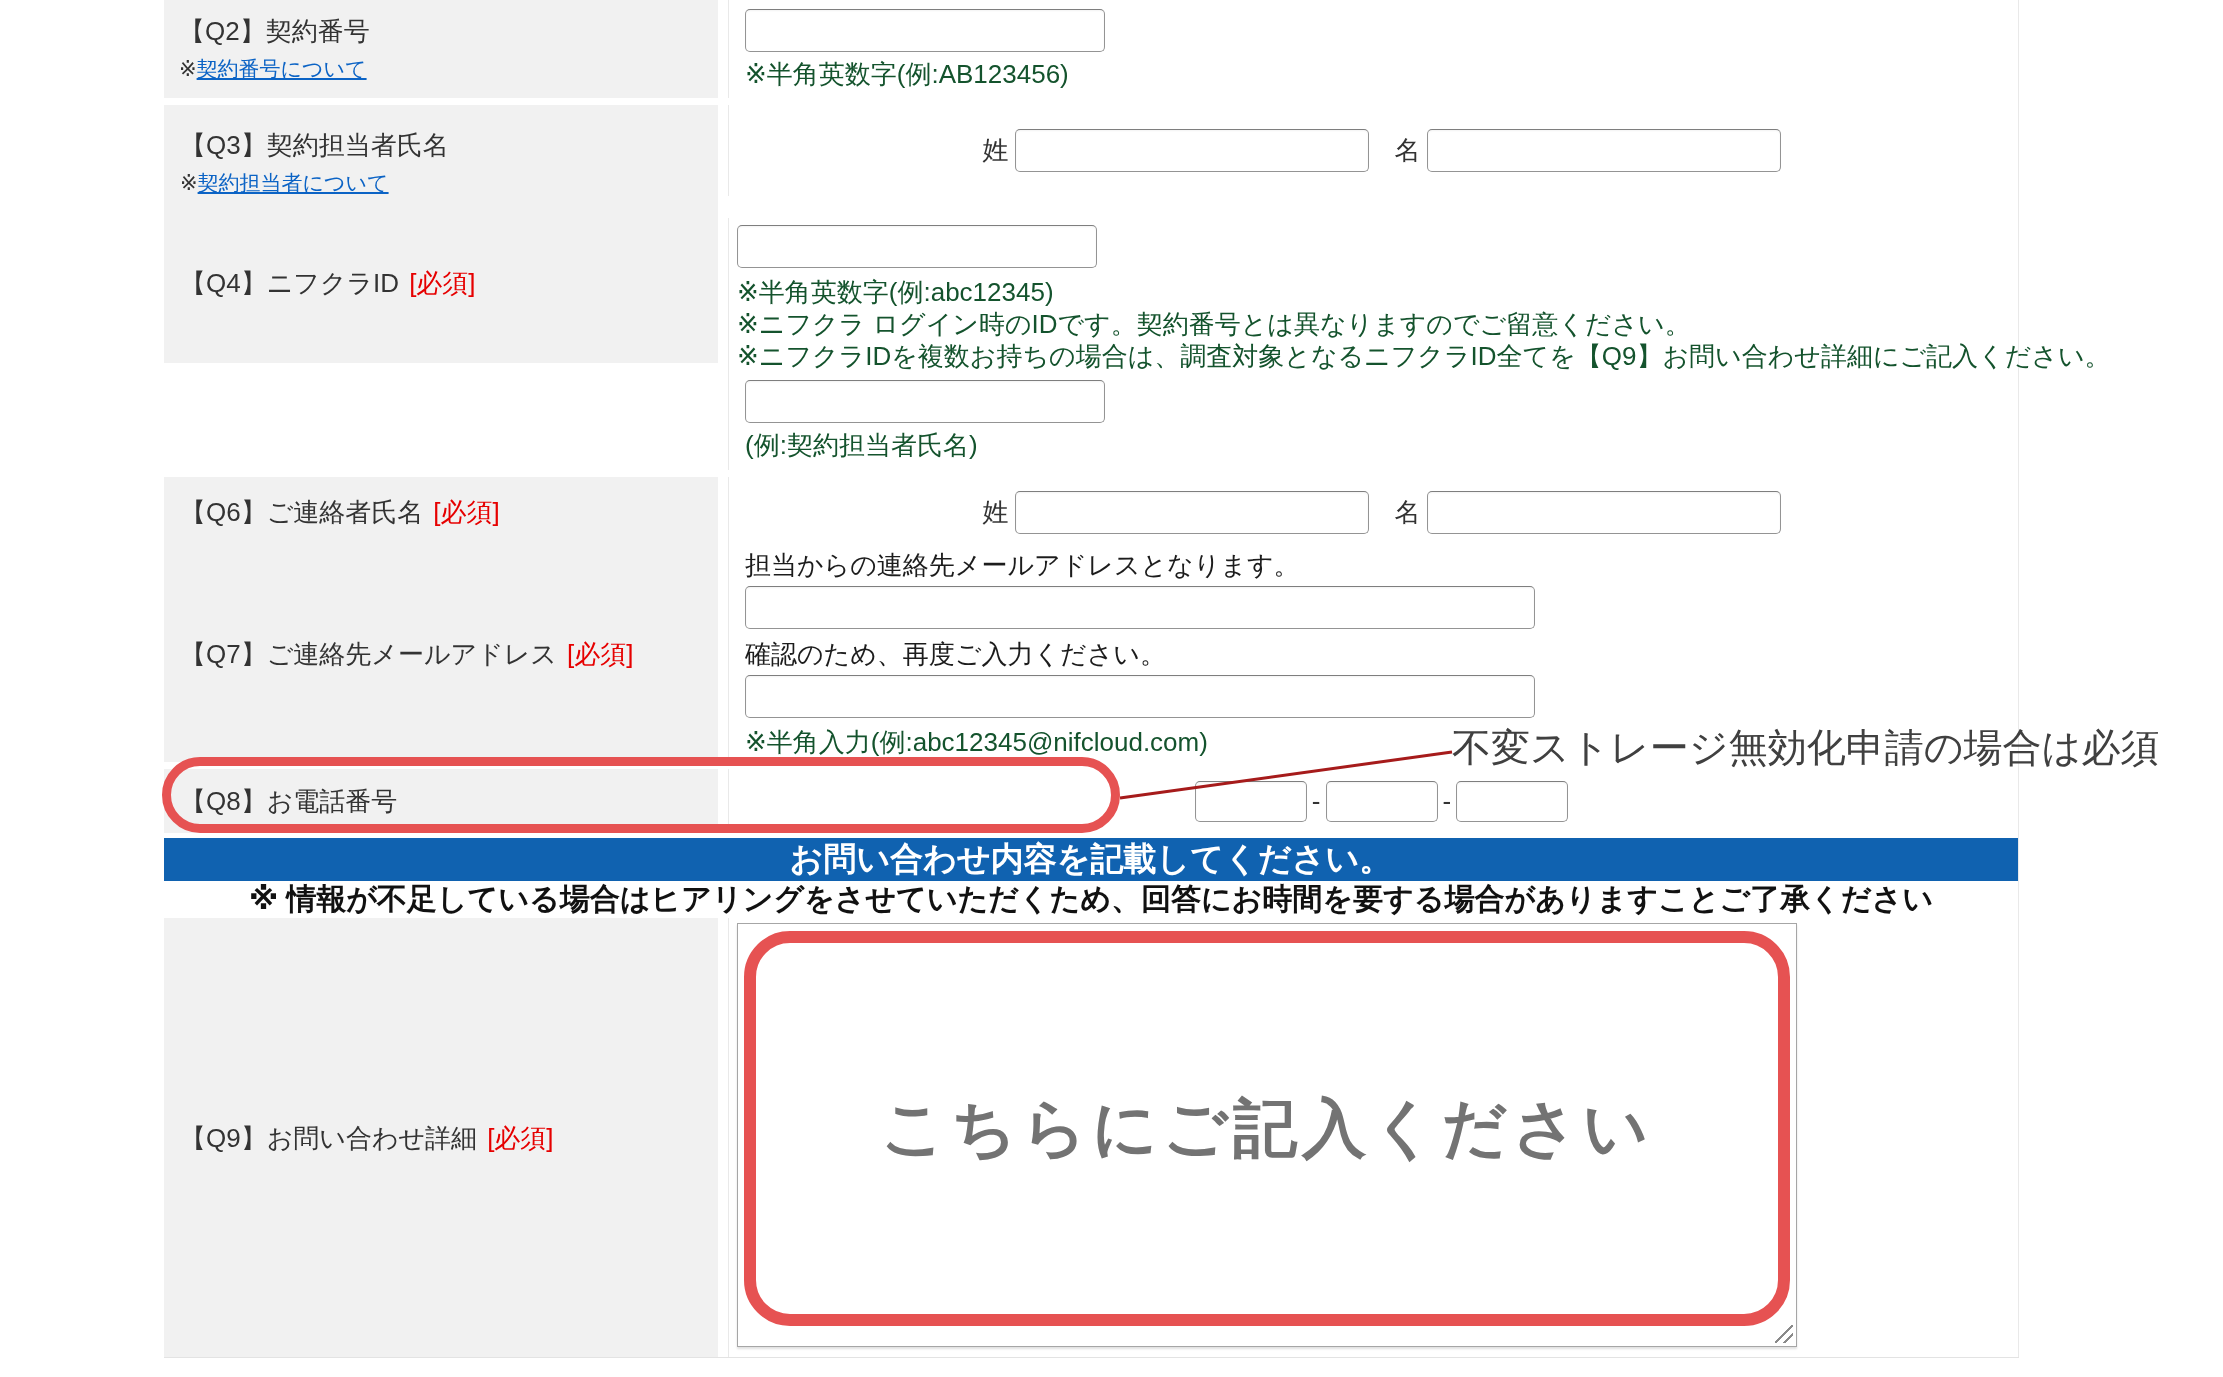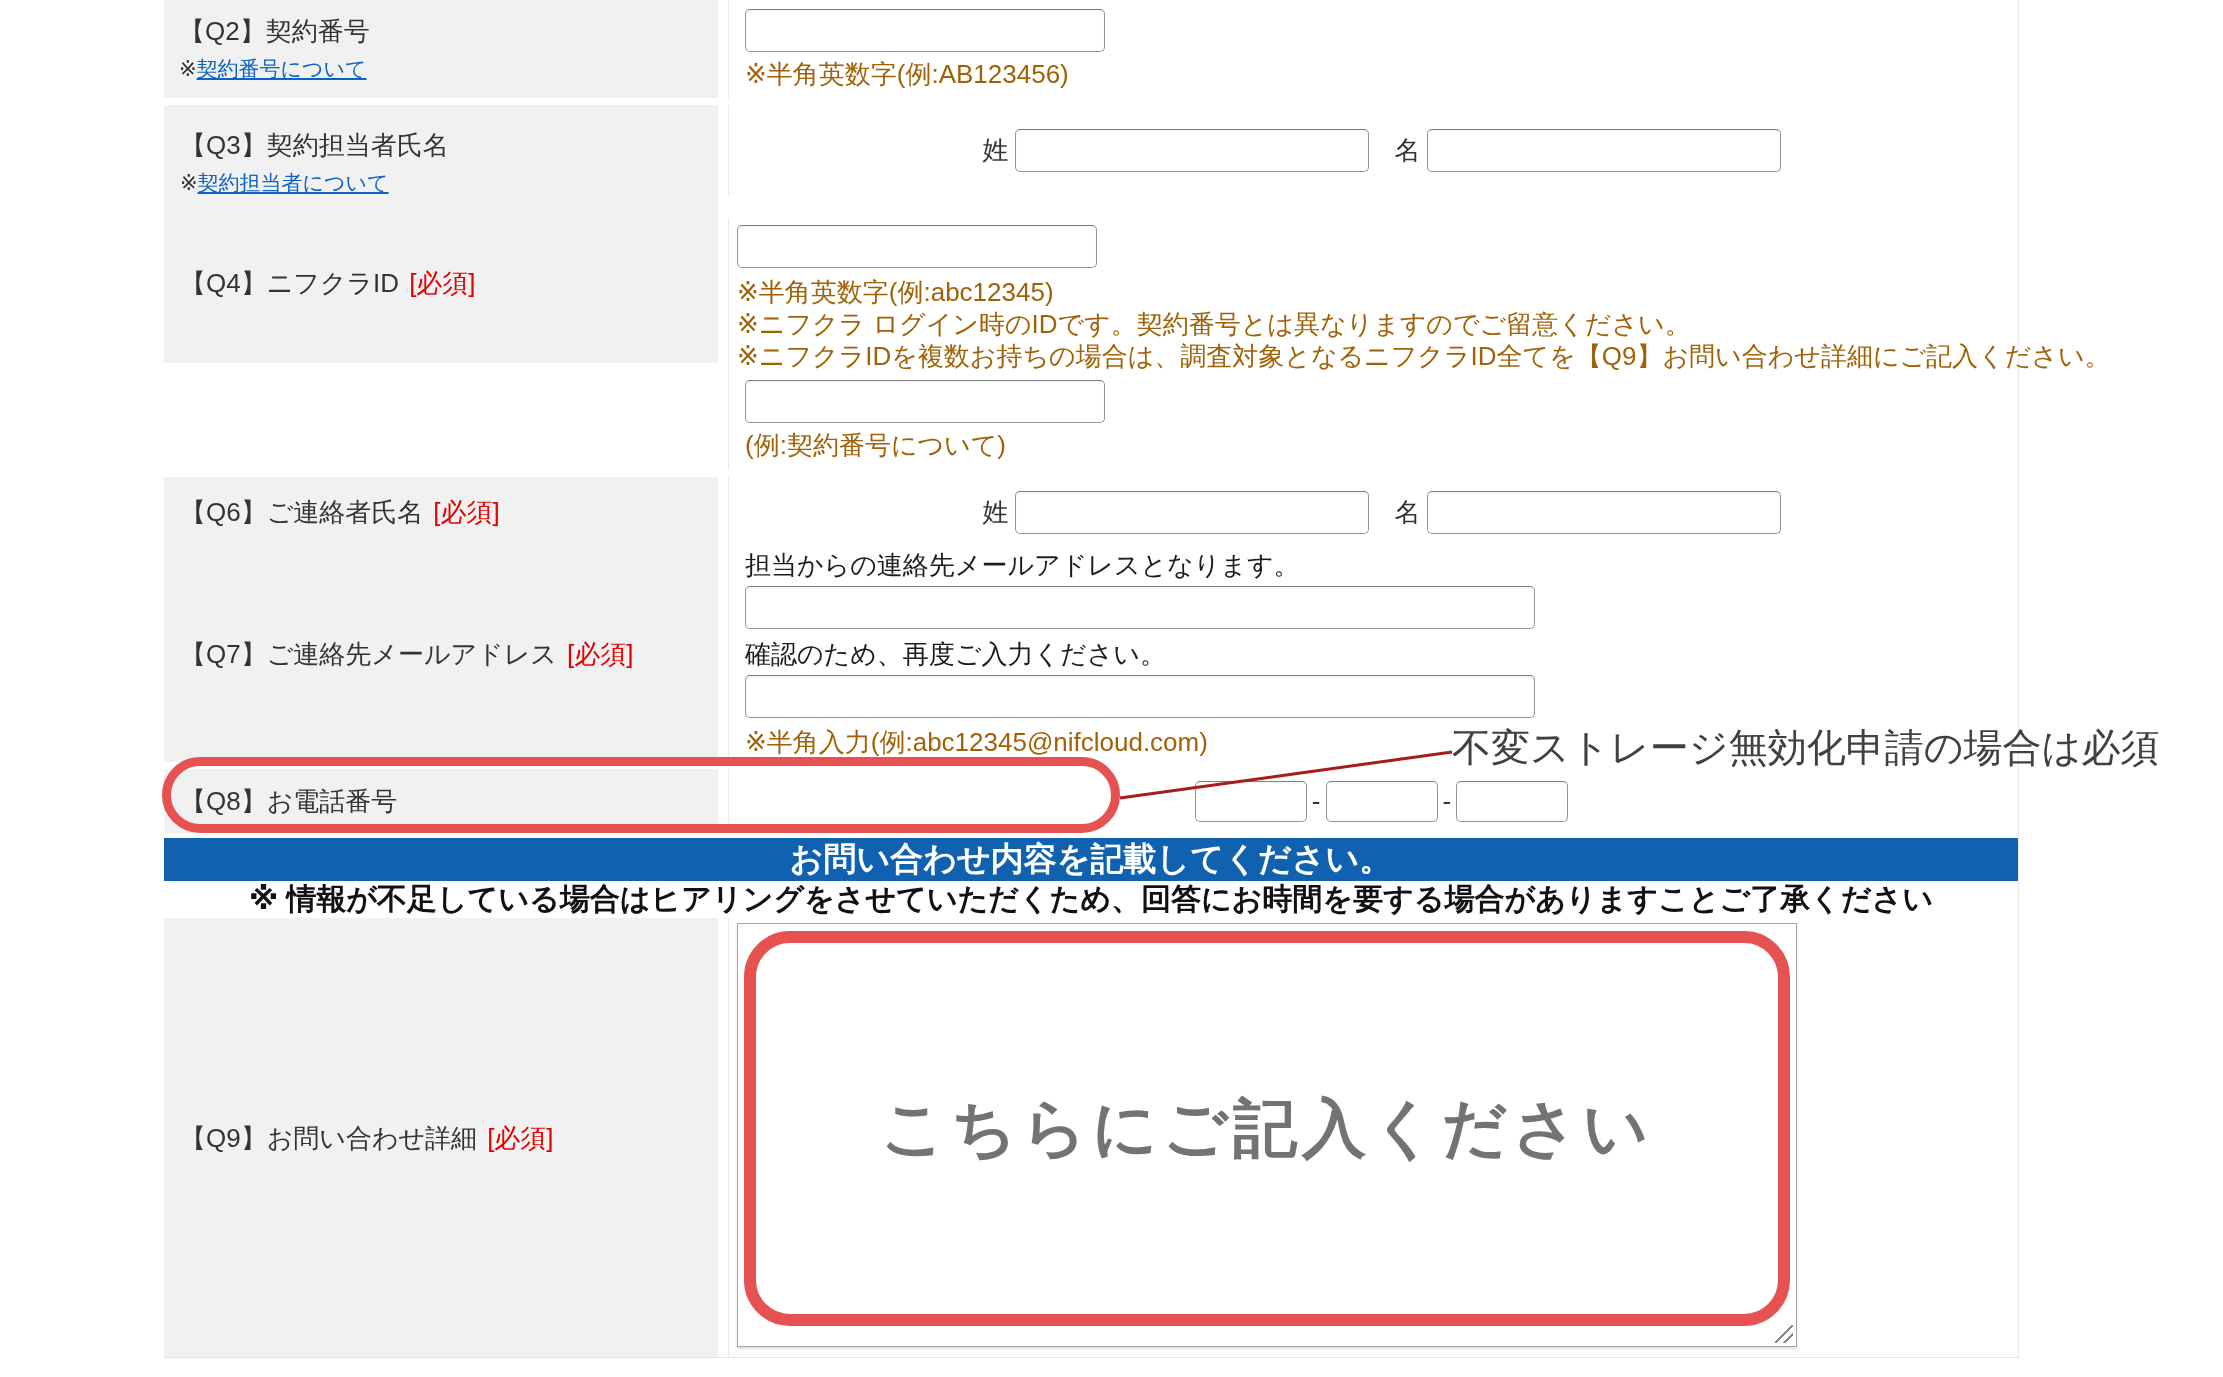--- a/index.html
+++ b/index.html
@@ -20,7 +20,7 @@
   .sublink{font-size:21px;line-height:30px;margin-top:6px;white-space:nowrap;}
   .sublink .pre{color:#333;}
   .sublink a{color:#0b63c5;text-decoration:underline;cursor:pointer;}
-  .hint{font-size:26px;color:#a16207;line-height:32px;white-space:nowrap;}
+  .hint{font-size:26px;color:#14532d;line-height:32px;white-space:nowrap;}
   .instr{font-size:26px;color:#1c1c1c;line-height:30px;white-space:nowrap;}
 
   .txt{height:43px;background:#fff;border:1px solid #949494;border-top-color:#7e7e7e;

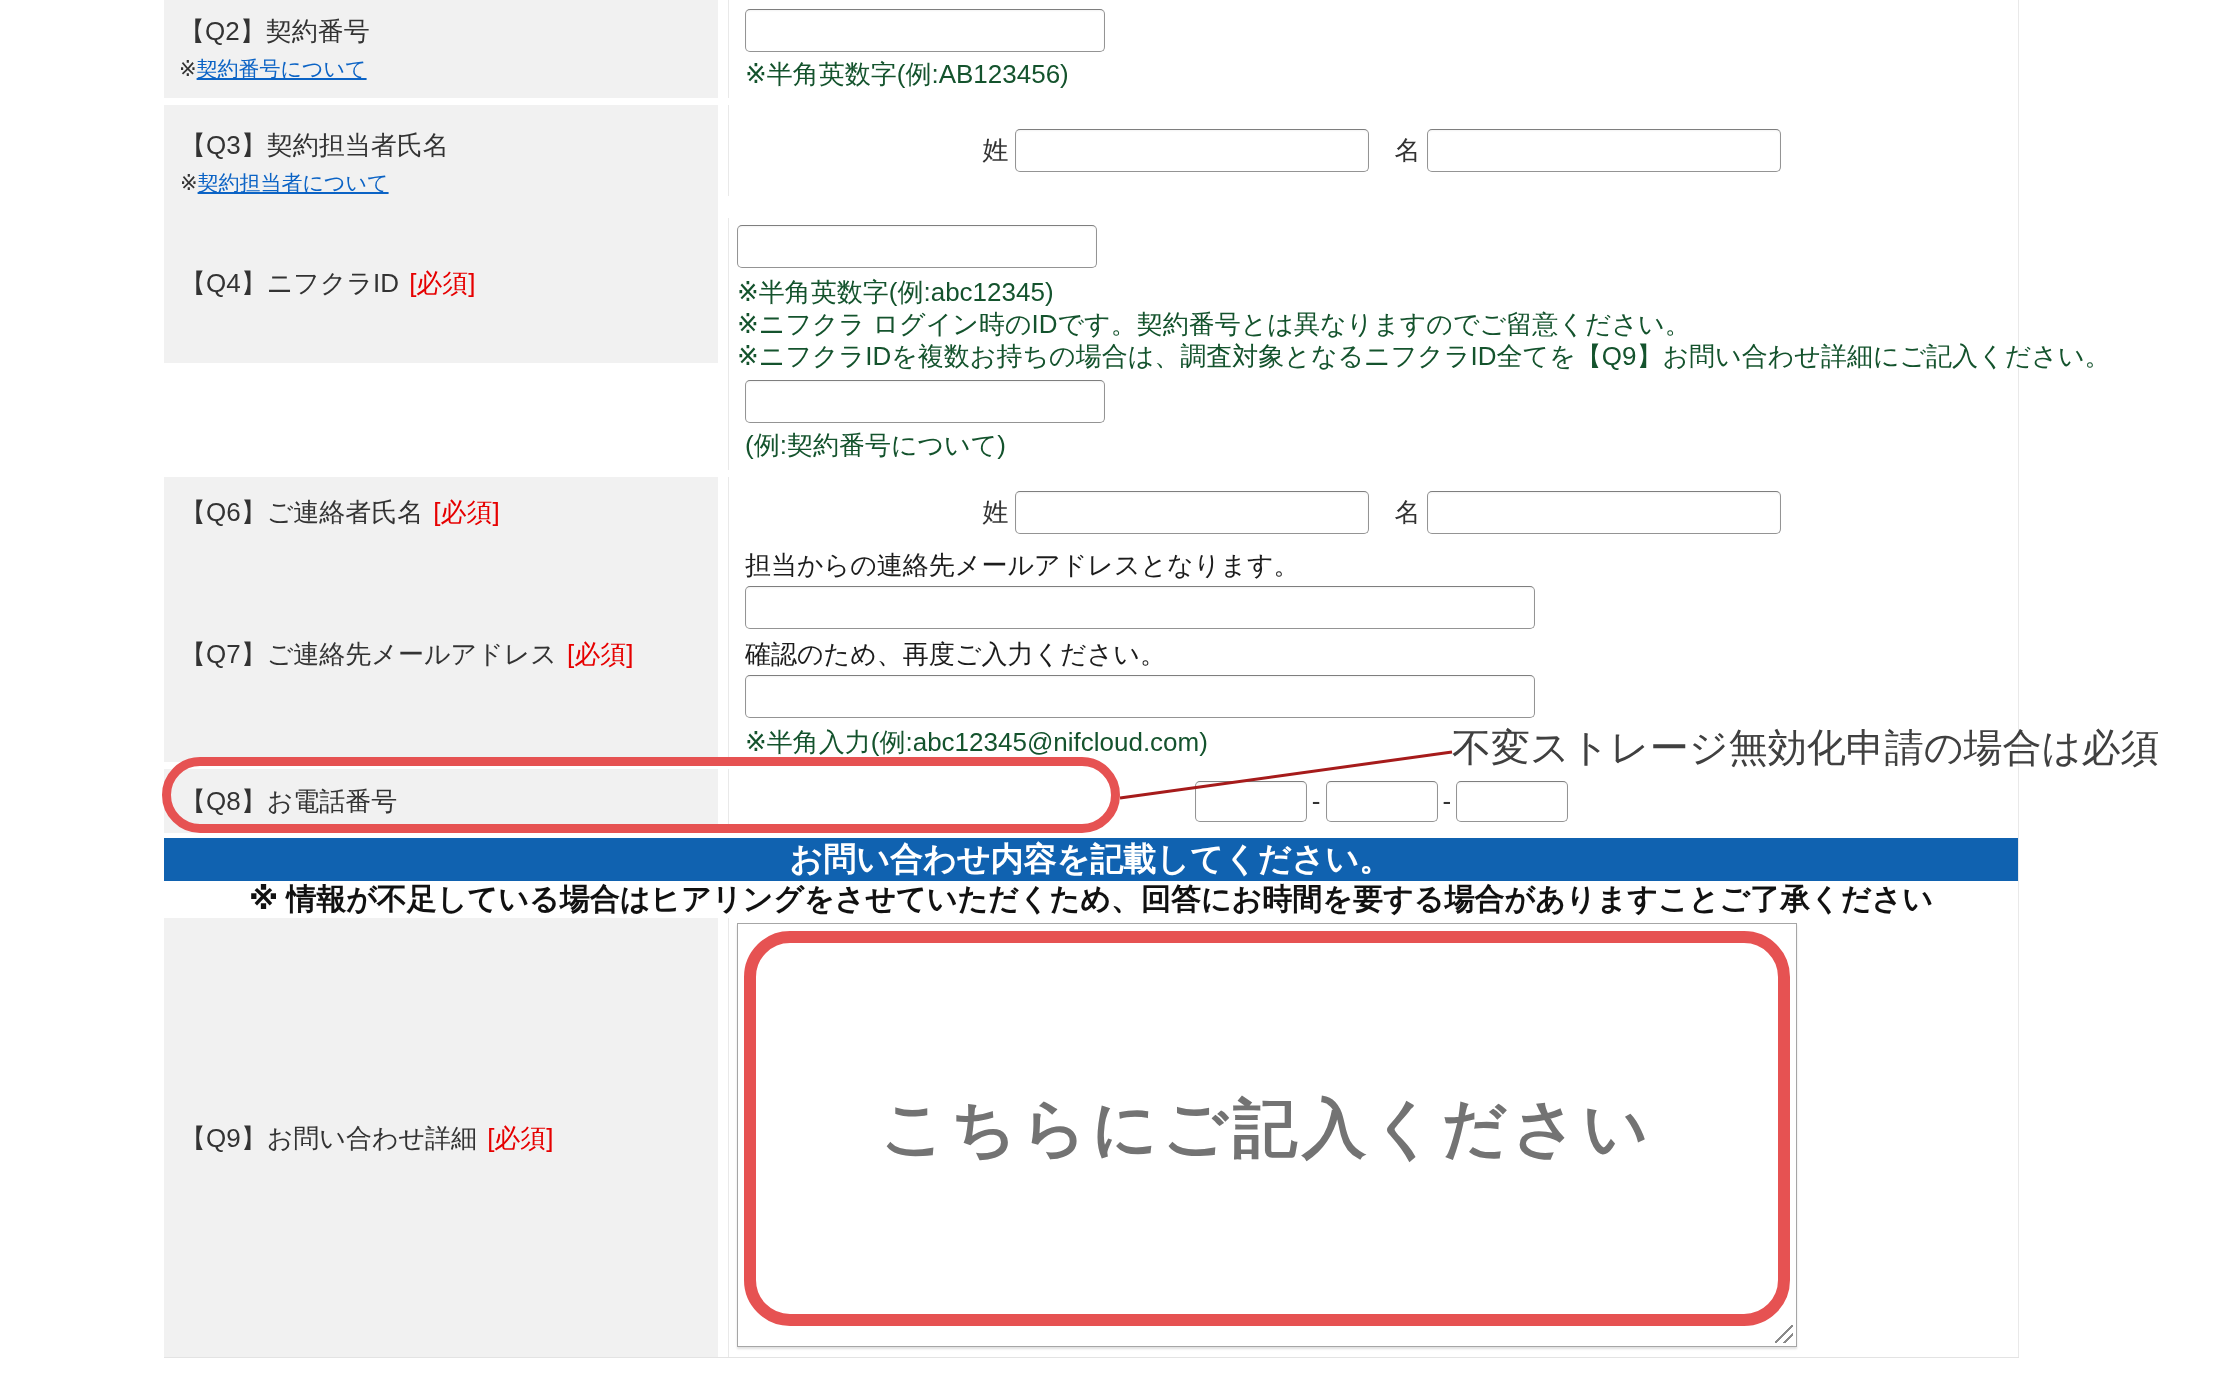--- a/index.html
+++ b/index.html
@@ -108,7 +108,7 @@
 
   <div class="content-cell" style="top:370px;height:100px;">
     <input class="txt w-std" type="text" style="">
-    <div class="hint mt6">(例:契約番号について)</div>
+    <div class="hint mt6">(例:契約担当者氏名)</div>
   </div>
 
   <div class="label-cell" style="top:477px;height:70px;">

